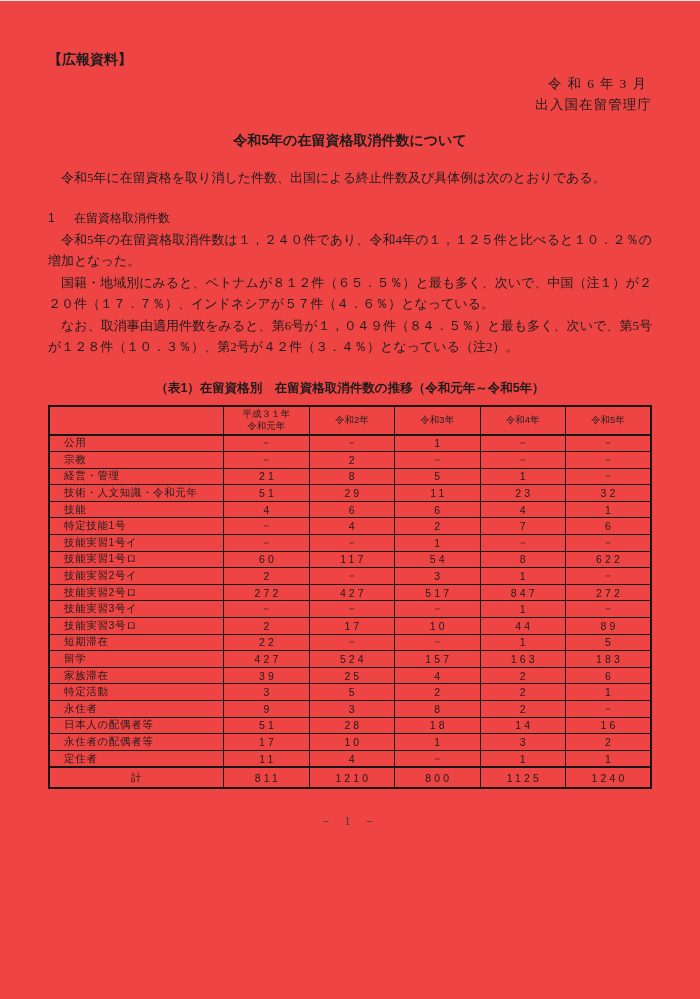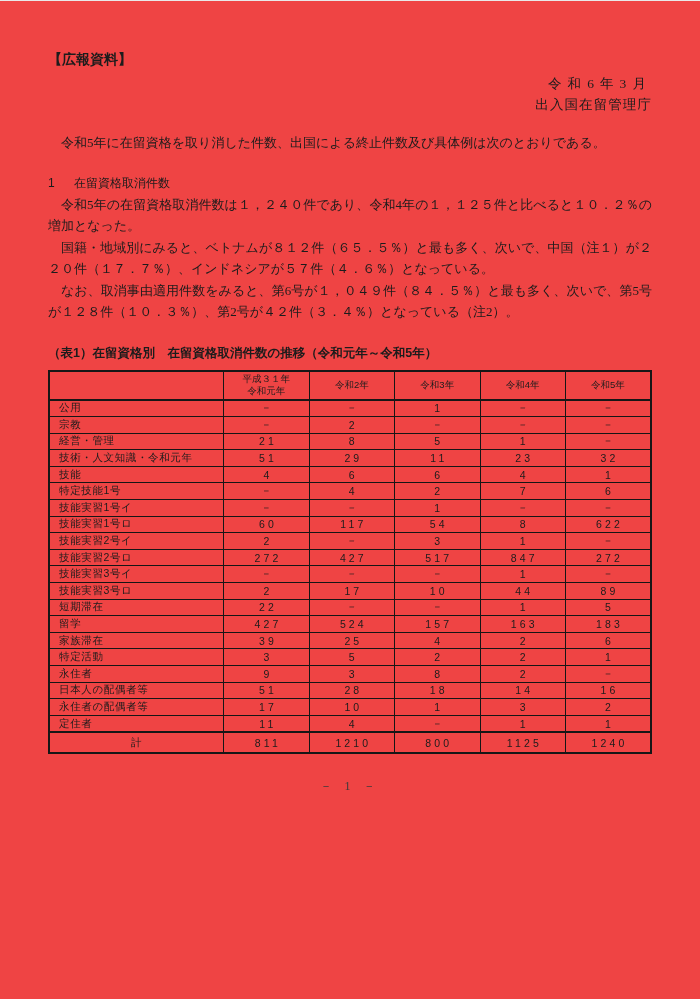--- a/index.html
+++ b/index.html
@@ -120,6 +120,7 @@
     <div class="agency-line">出入国在留管理庁</div>
   </div>
 
+  <div class="doc-title">令和5年の在留資格取消件数について</div>
 
   <div class="intro">
     <p class="body-p">令和5年に在留資格を取り消した件数、出国による終止件数及び具体例は次のとおりである。</p>

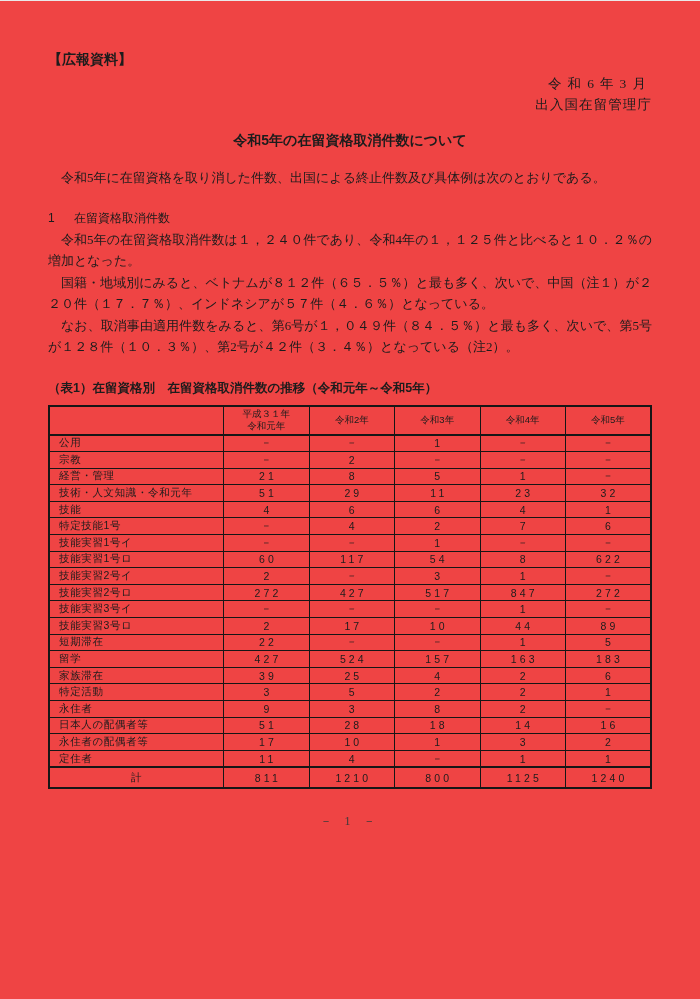--- a/index.html
+++ b/index.html
@@ -51,7 +51,7 @@
 
   .table-caption{
     margin-top:22px;
-    text-align:left;
+    text-align:center;
     font-family:"Liberation Sans","DejaVu Sans",sans-serif;
     font-weight:bold;font-size:12.5px;line-height:17px;
   }

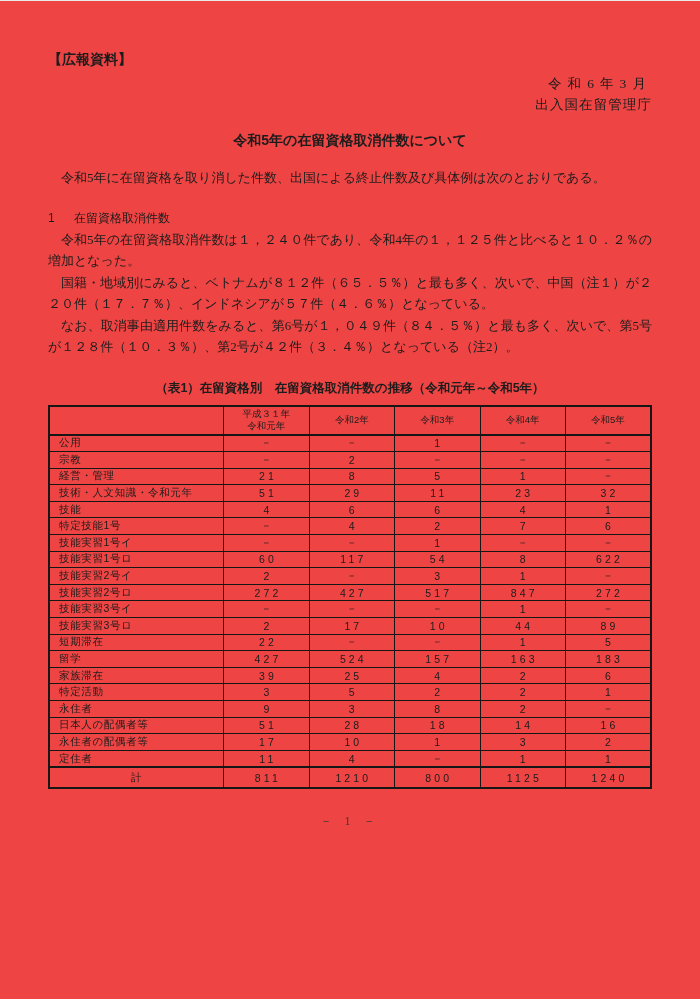--- a/index.html
+++ b/index.html
@@ -81,7 +81,7 @@
   table.stats td.label-cell{
     font-size:10.5px;
     text-align:left;
-    padding-left:9px;
+    padding-left:14px;
     height:15.6px;
     letter-spacing:0.06em;
     white-space:nowrap;

